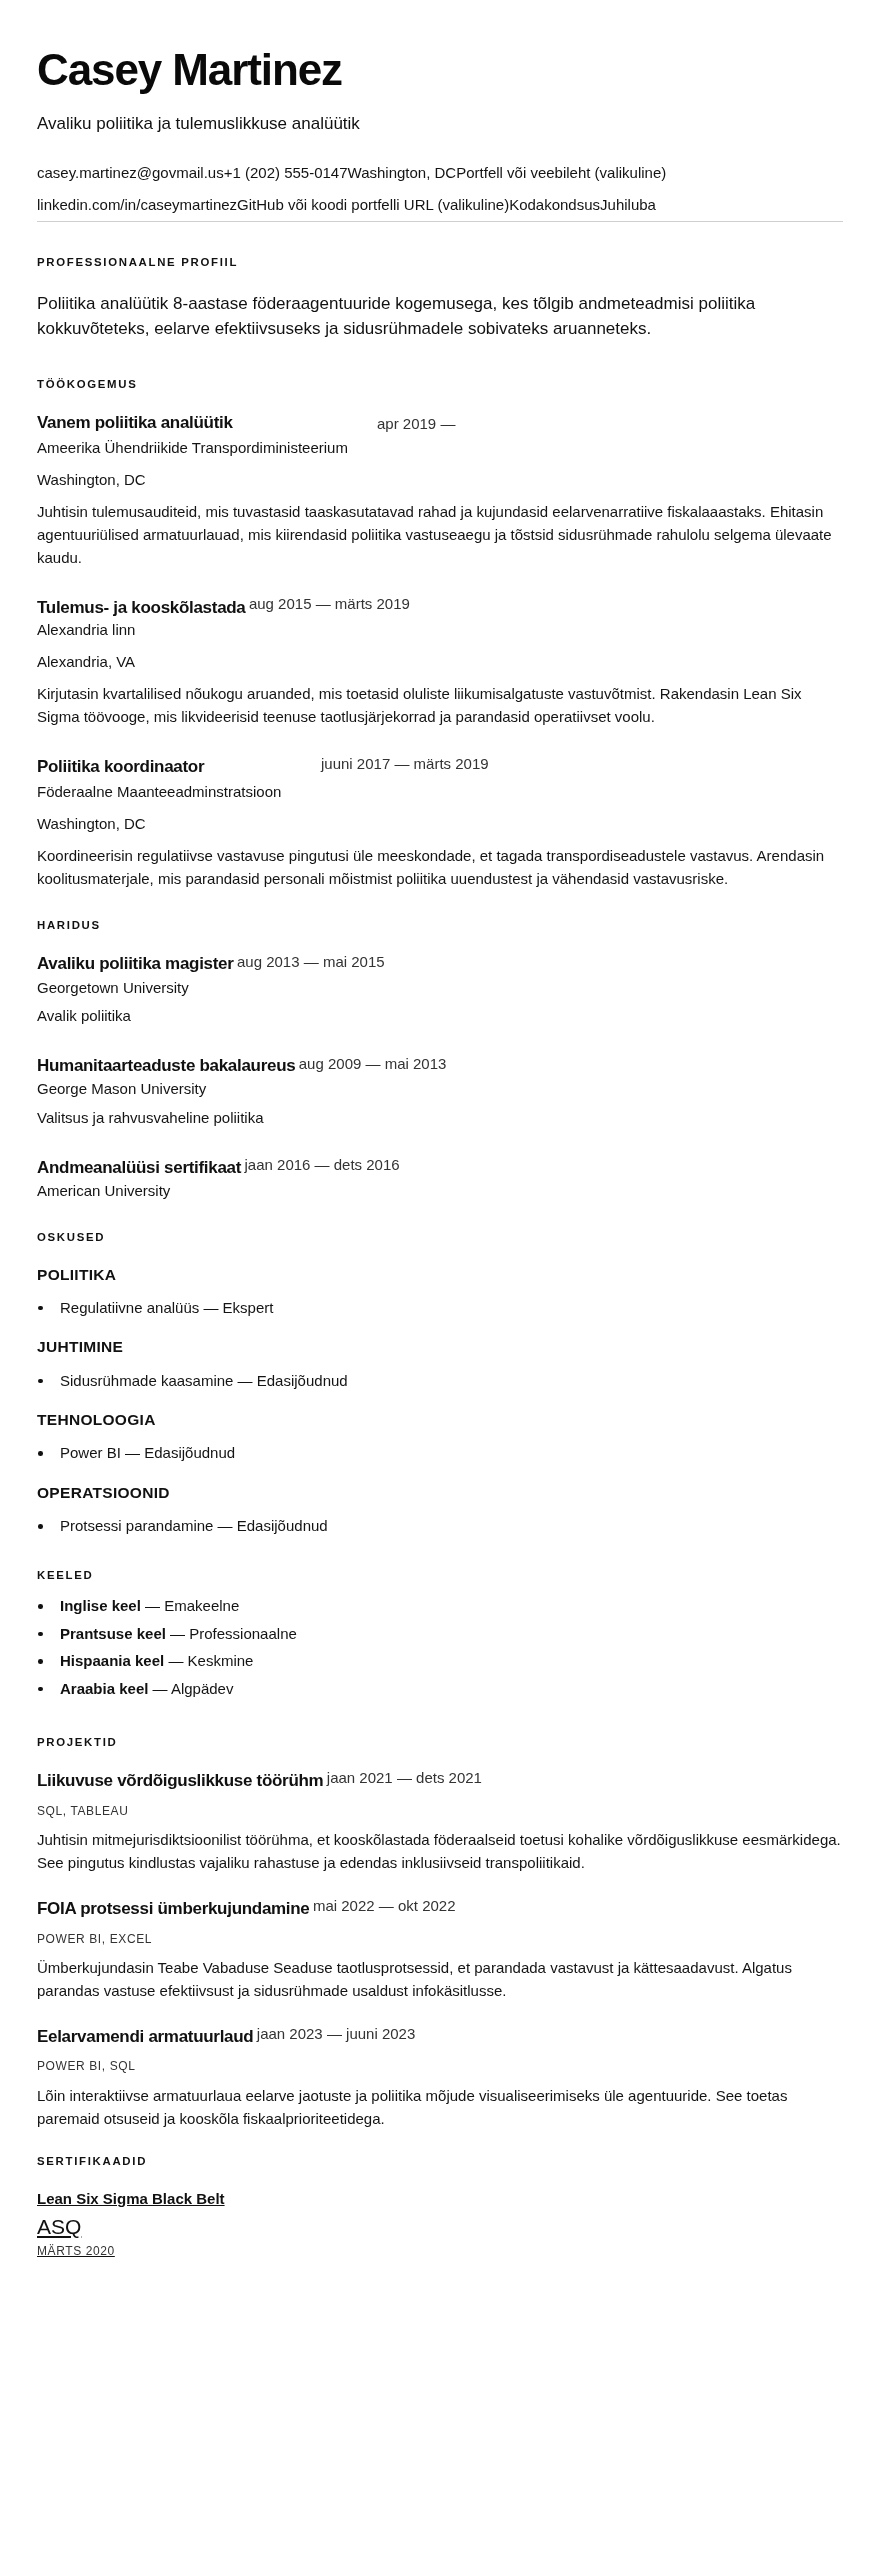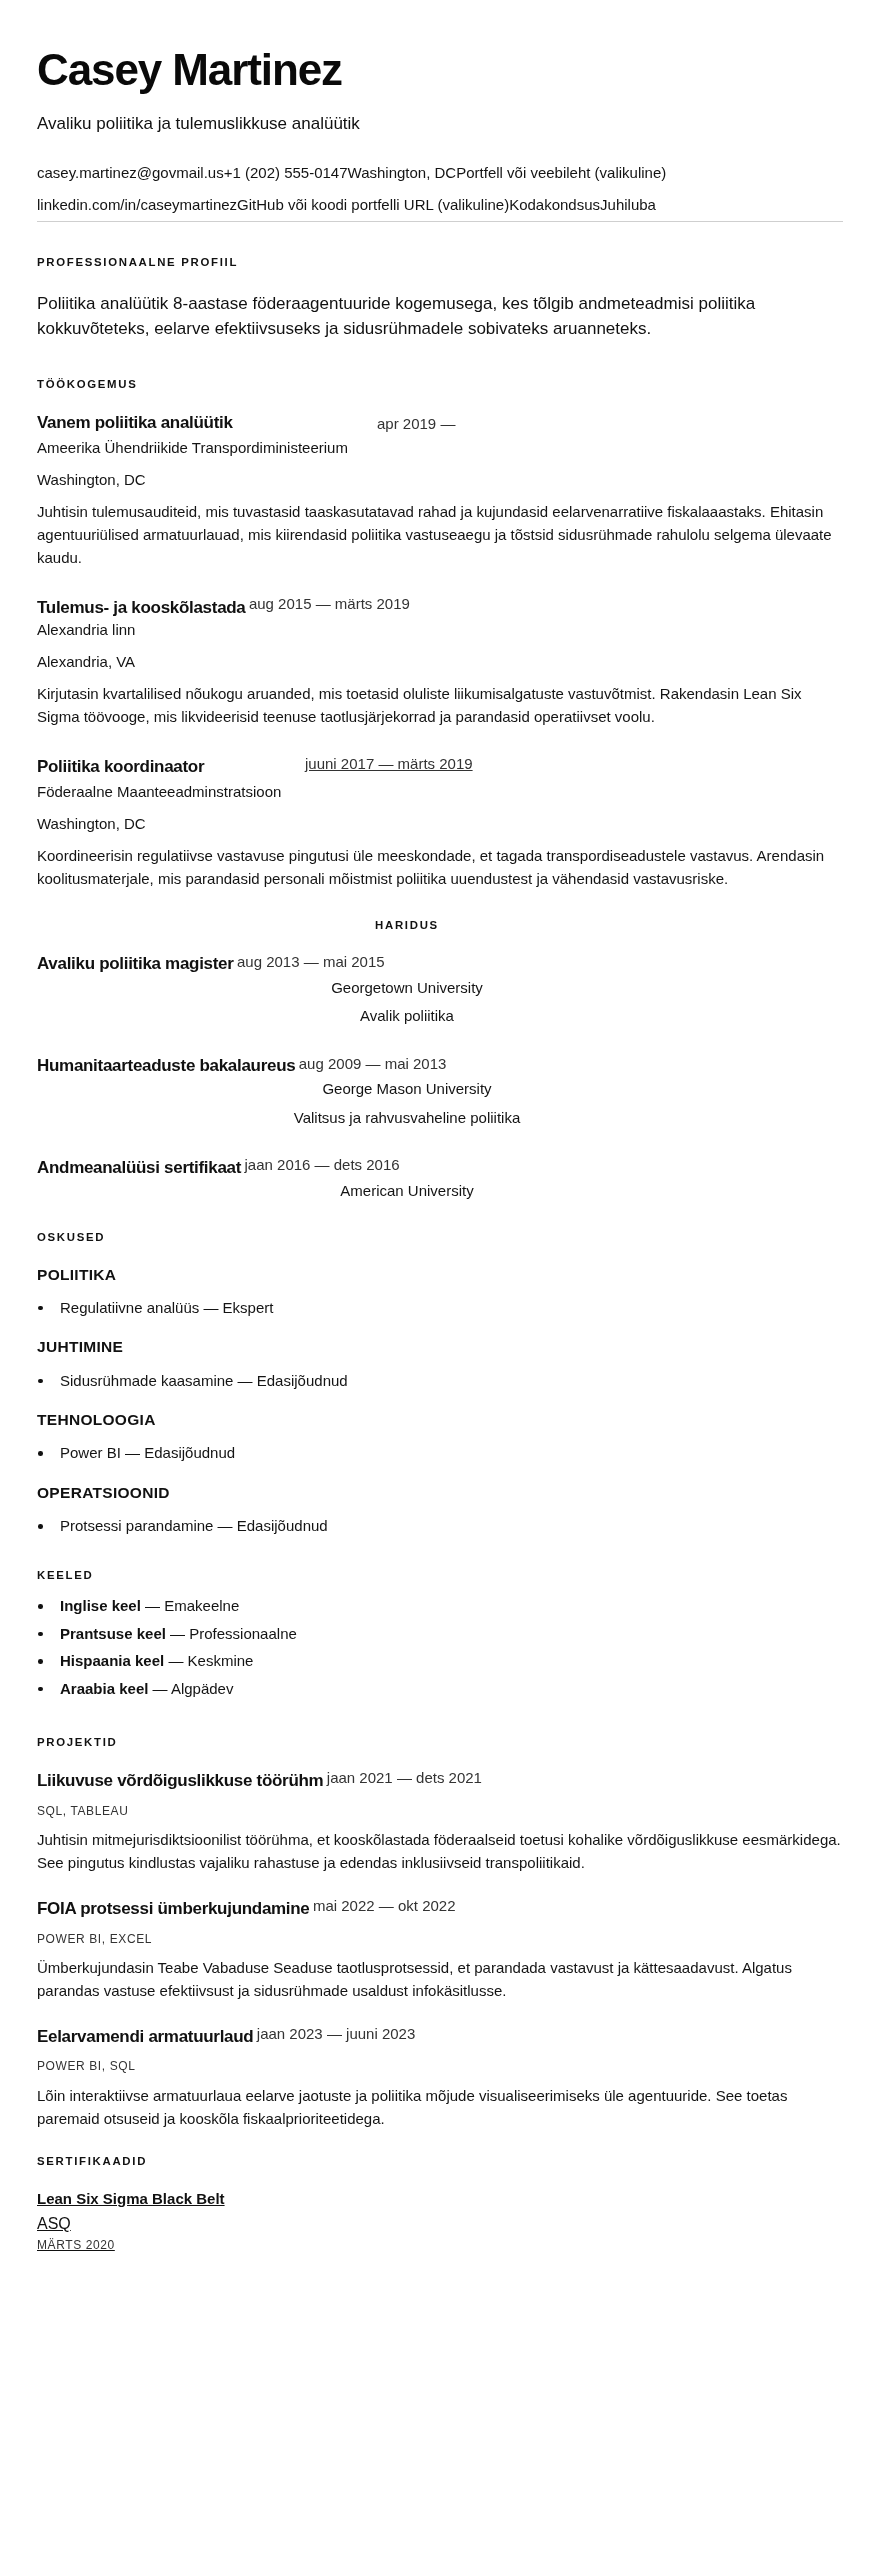--- a/index.html
+++ b/index.html
@@ -108,7 +108,7 @@
     <div class="entry">
       <div class="entry-head abs">
         <span class="entry-title">Poliitika koordinaator</span>
-        <span class="entry-date fixed" style="left:268px; top:-2.3px;text-decoration:underline;">juuni 2017 — märts 2019</span>
+        <span class="entry-date fixed" style="left:284px; top:-2.3px;">juuni 2017 — märts 2019</span>
       </div>
       <div class="entry-org" style="margin-top:1.1px;">Föderaalne Maanteeadminstratsioon</div>
       <div class="entry-loc">Washington, DC</div>

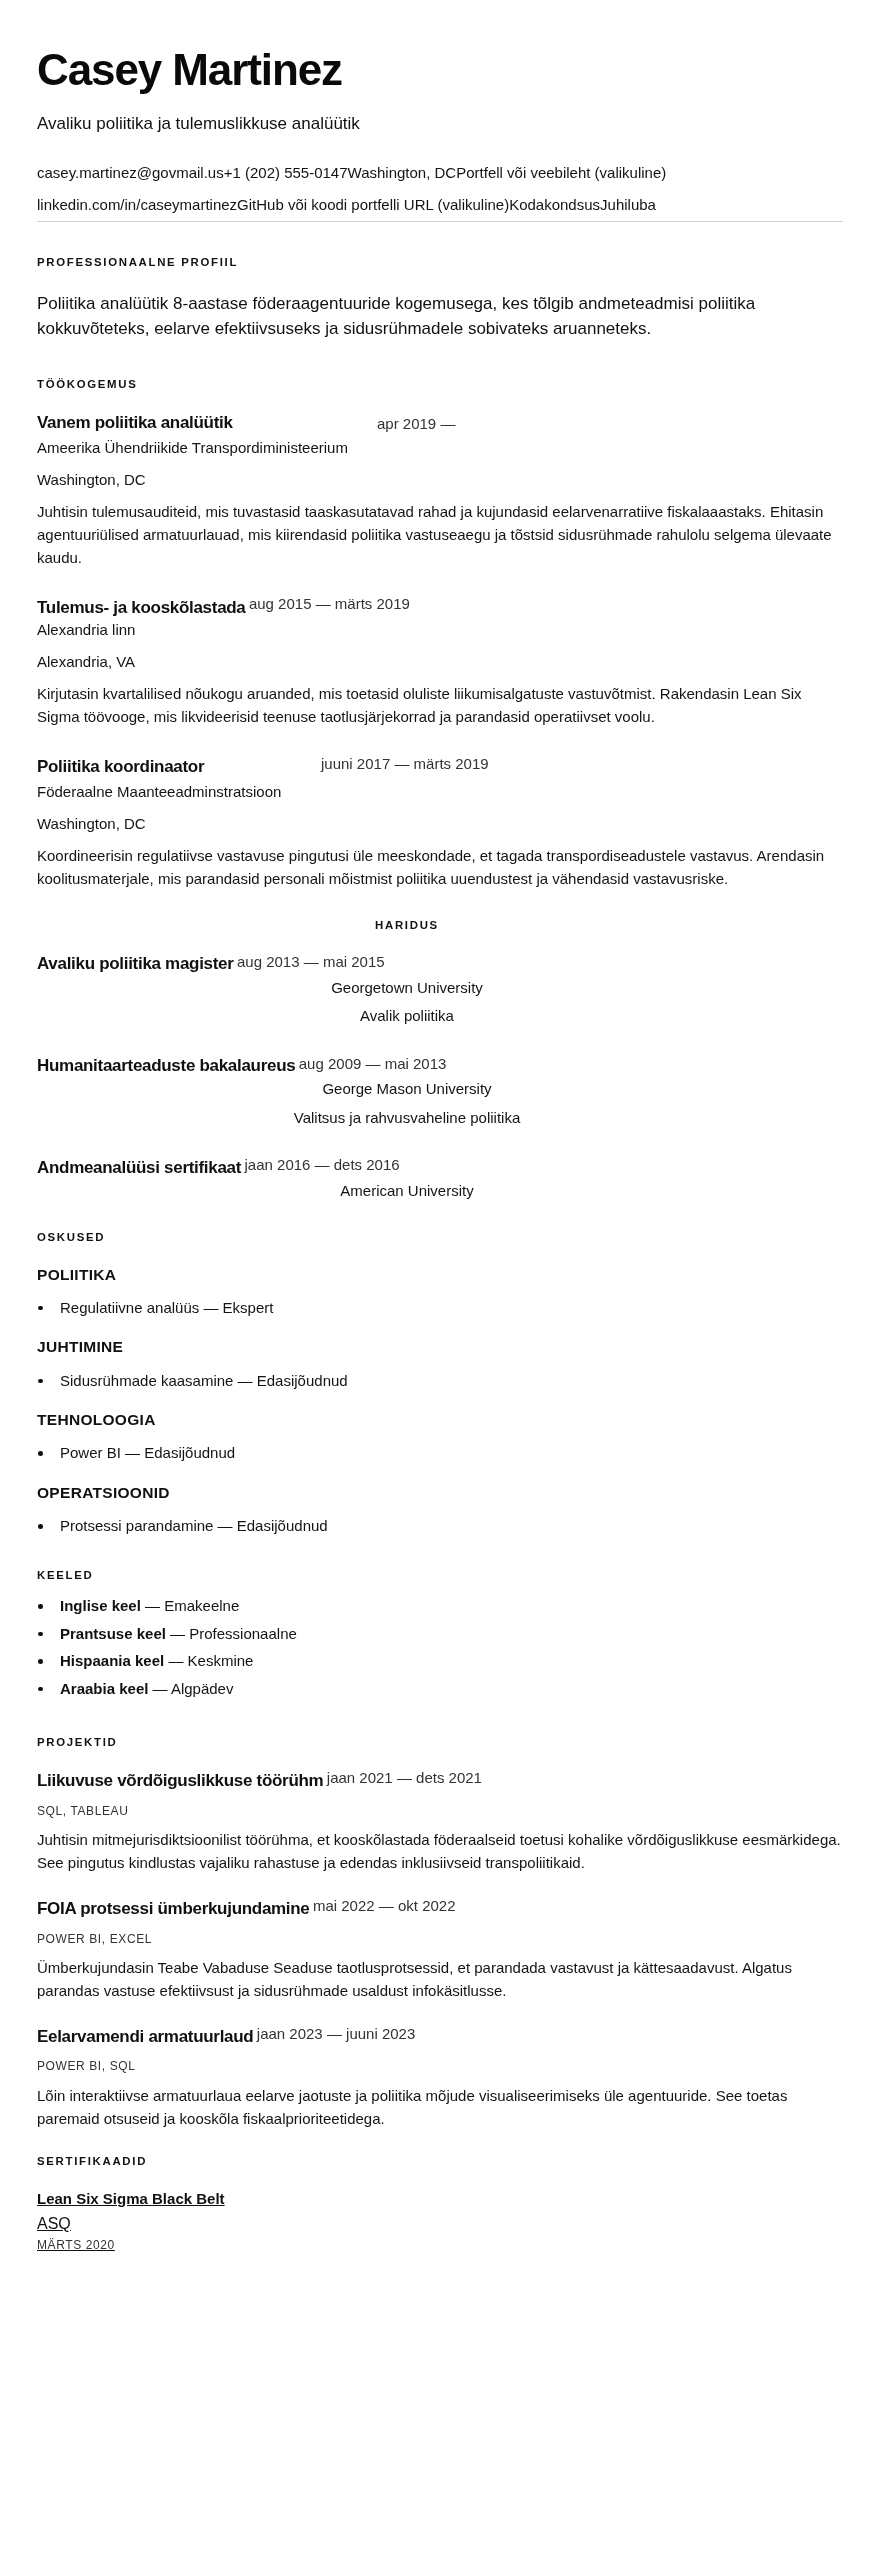--- a/index.html
+++ b/index.html
@@ -116,7 +116,7 @@
     </div>
   </section>
 
-  <section class="section edu" style="margin-top:23px;text-align:center;">
+  <section class="section edu" style="margin-top:23px;">
     <h2 class="section-title">Haridus</h2>
 
     <div class="entry">

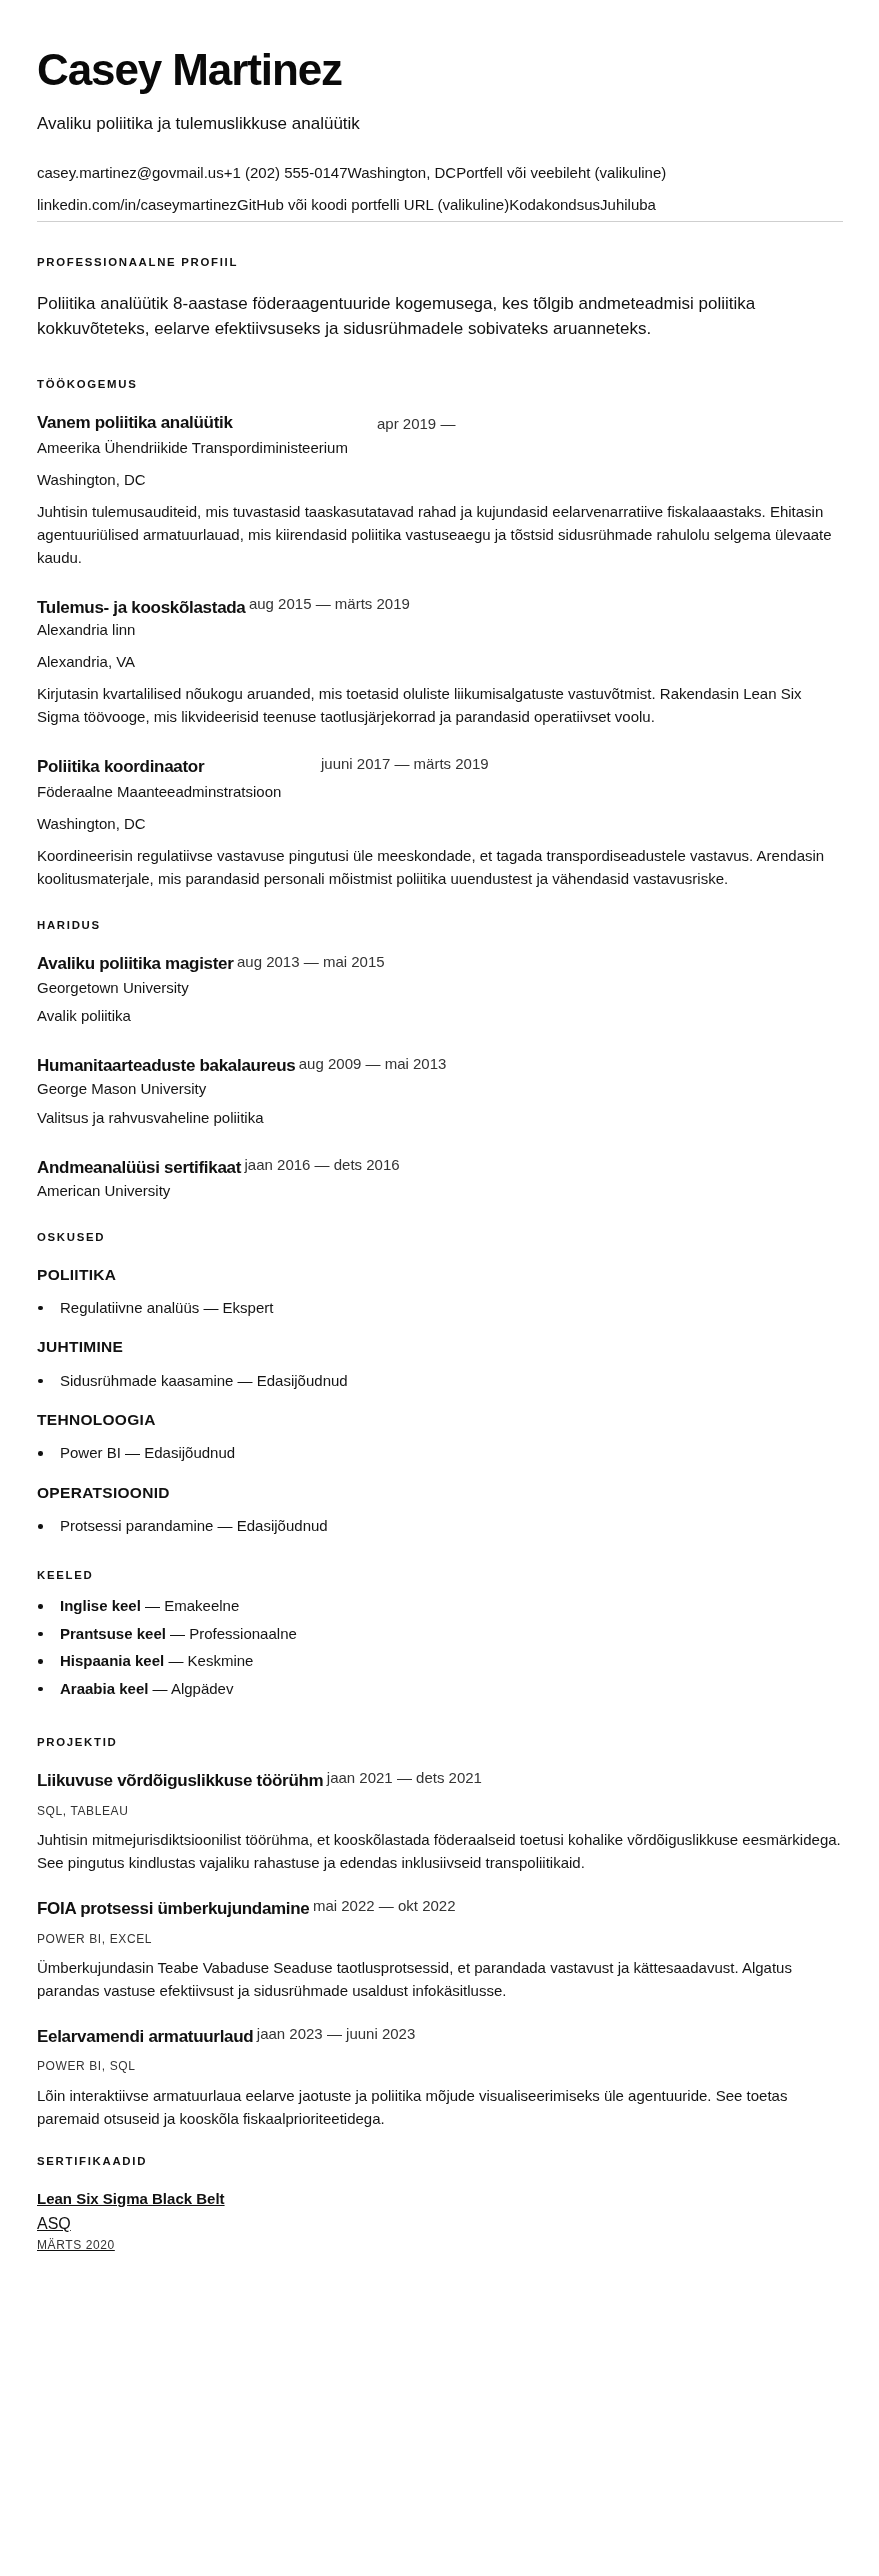--- a/index.html
+++ b/index.html
@@ -49,7 +49,7 @@
     .proj .entry { margin-bottom: 25px; }
 
     .cert-name { font-size: 15px; font-weight: 700; color: #111; }
-    .cert-issuer { font-size: 16px; margin-top: 8px; color: #111; }
+    .cert-issuer { font-size: 21px; margin-top: 8px; color: #111; }
     .cert-date { font-size: 12px; letter-spacing: 0.6px; color: #333; margin-top: 5.7px; text-transform: uppercase; }
   </style>
 </head>

